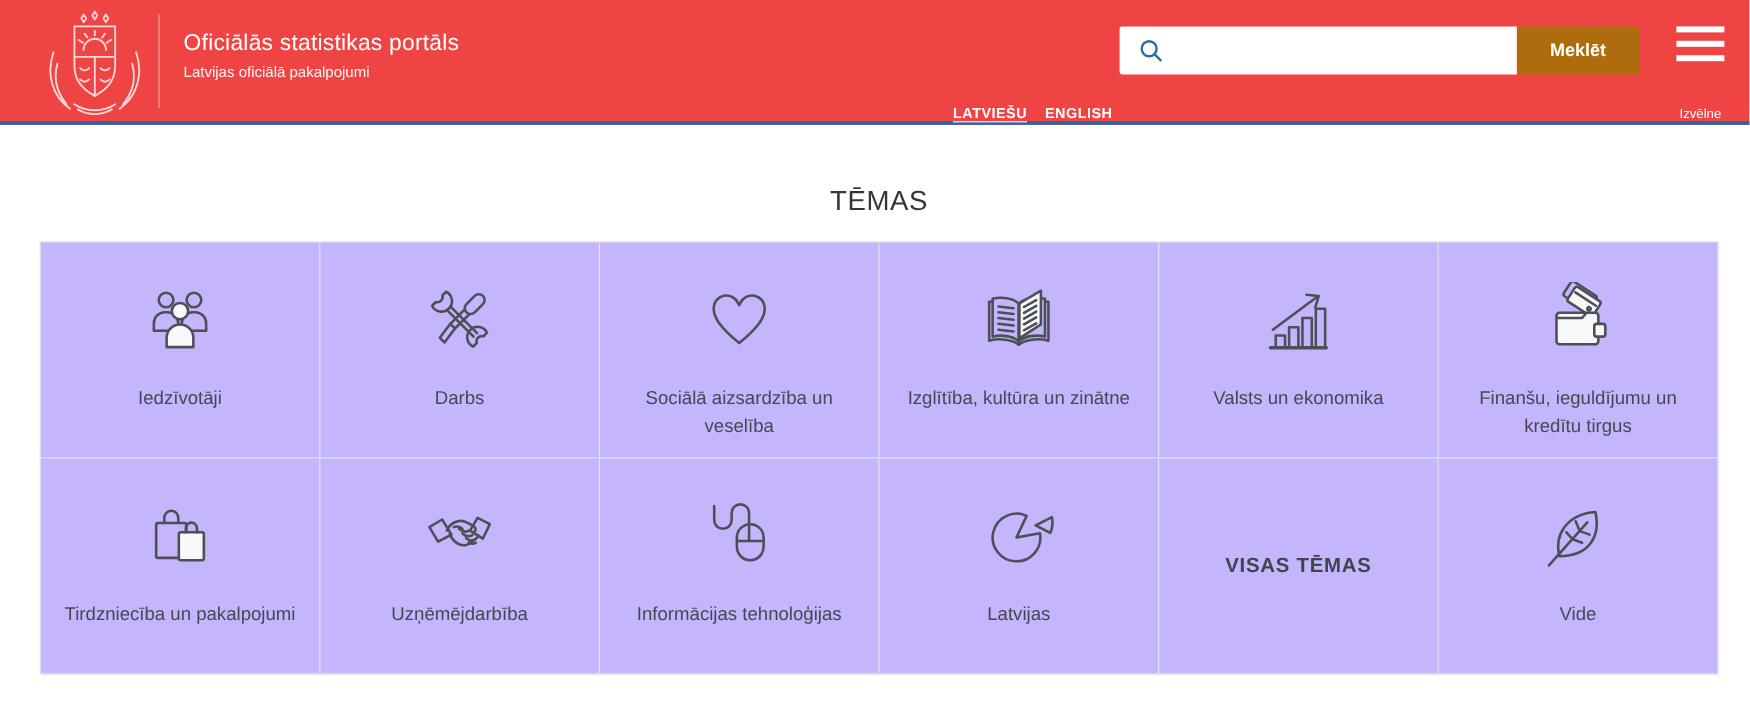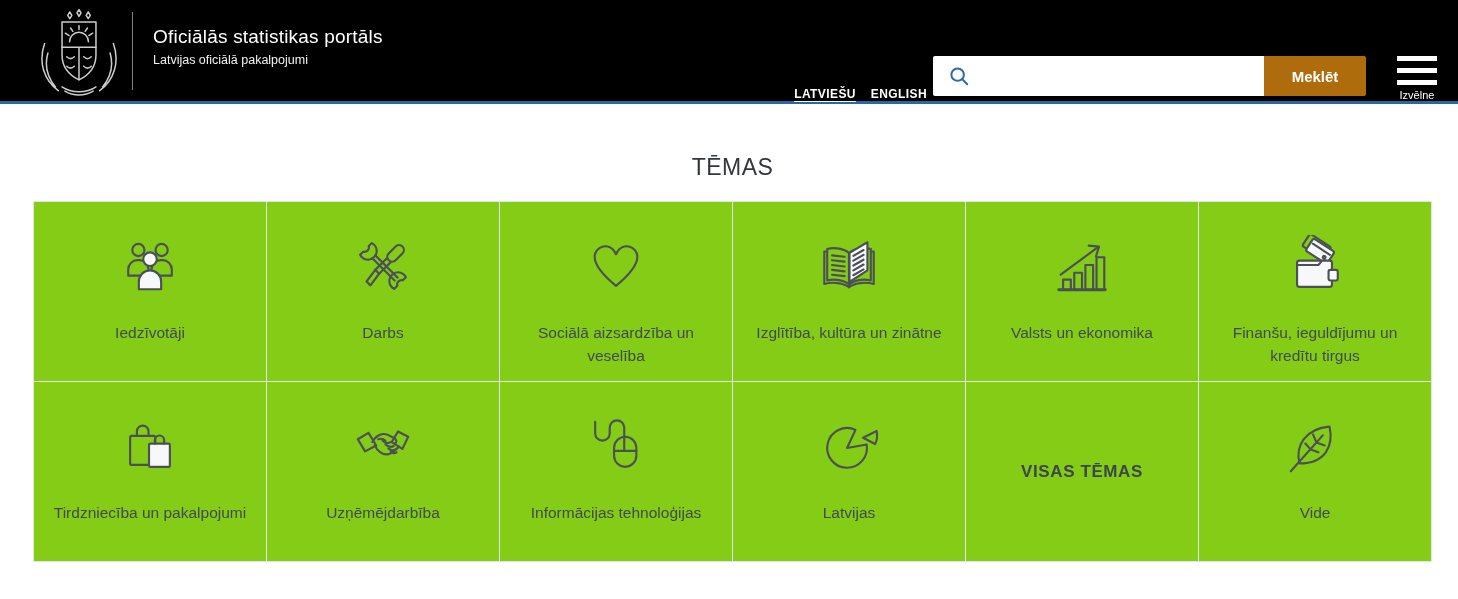--- a/index.html
+++ b/index.html
@@ -7,7 +7,7 @@
   body { font-family:"Liberation Sans", sans-serif; width:1458px; height:599px; overflow:hidden; }
 
   
-  .header { height:104px; background:#000000; border-bottom:3px solid #2b67a7;
+  .header { height:104px; background:#ef4444; border-bottom:3px solid #2b67a7;
             display:flex; justify-content:space-between; }
   .header-left { display:flex; align-items:center; padding-left:30px; }
   .logo { width:98px; height:92px; margin-top:4px; }

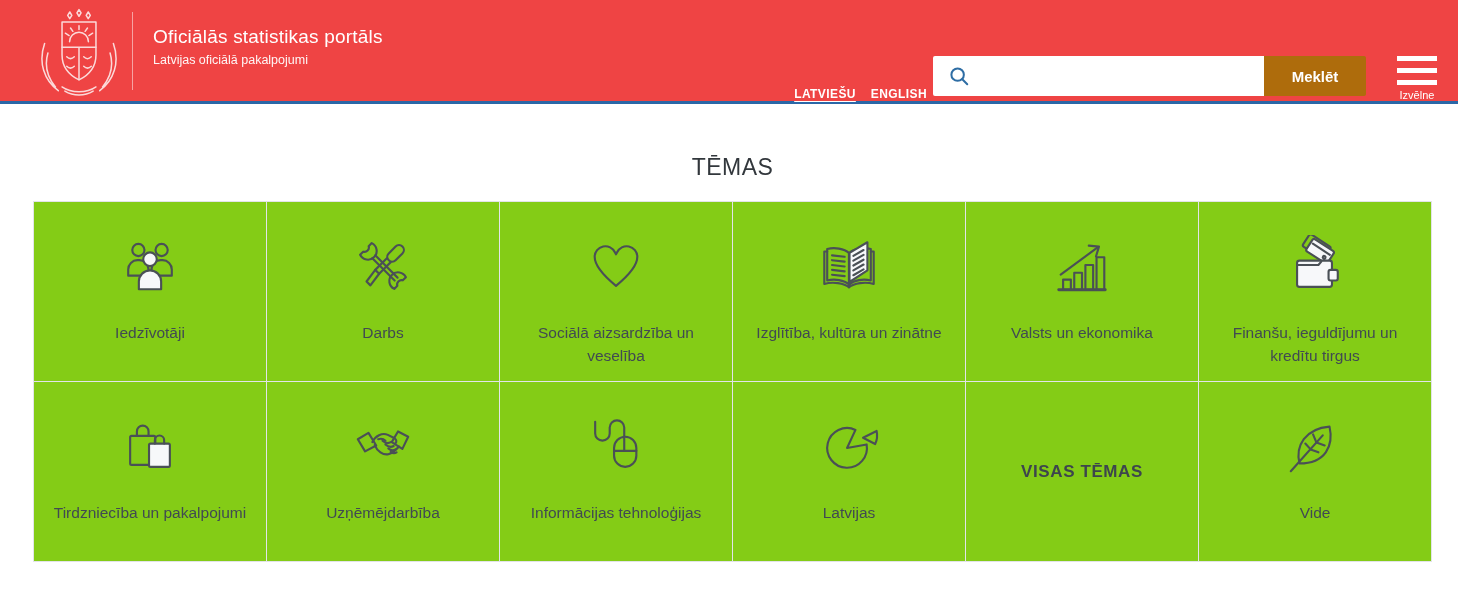--- a/index.html
+++ b/index.html
@@ -33,7 +33,7 @@
   .search-btn { width:102px; height:40px; border:none; background:#ae6c0c; color:#fff;
                 font-size:15px; font-weight:700; border-radius:0 2px 2px 0; cursor:pointer;
                 font-family:"Liberation Sans", sans-serif; }
-  .menu-toggle { display:flex; flex-direction:column; align-items:center; margin-left:31px; cursor:pointer; }
+  .menu-toggle { display:flex; flex-direction:column; align-items:center; margin-left:31px; cursor:pointer;gap:34px; }
   .hamburger { display:block; }
   .hamburger i { display:block; width:40px; height:5px; background:#fff; margin-bottom:7px; }
   .hamburger i:last-child { margin-bottom:0; }

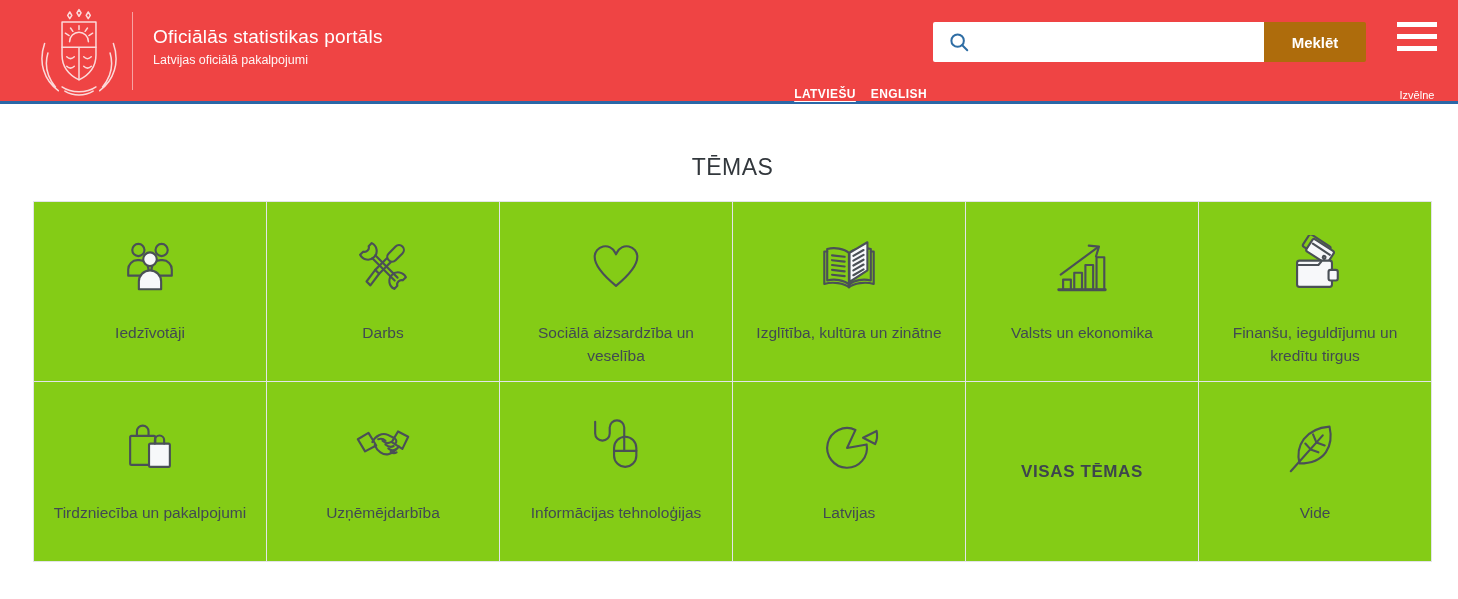--- a/index.html
+++ b/index.html
@@ -45,7 +45,7 @@
                 color:#32373c; letter-spacing:.5px;text-align:center; }
   .grid { display:grid; grid-template-columns:repeat(6,1fr);
           border-top:1px solid #e2e4e8; border-left:1px solid #e2e4e8; }
-  .tile { height:180px; background:#84cc16; border-right:1px solid #e2e4e8;
+  .tile { height:180px; background:#c4b5fd; border-right:1px solid #e2e4e8;
           border-bottom:1px solid #e2e4e8; display:flex; flex-direction:column;
           align-items:center; padding-top:33px; cursor:pointer; text-decoration:none; }
   .tile-icon { width:62px; height:62px; }

